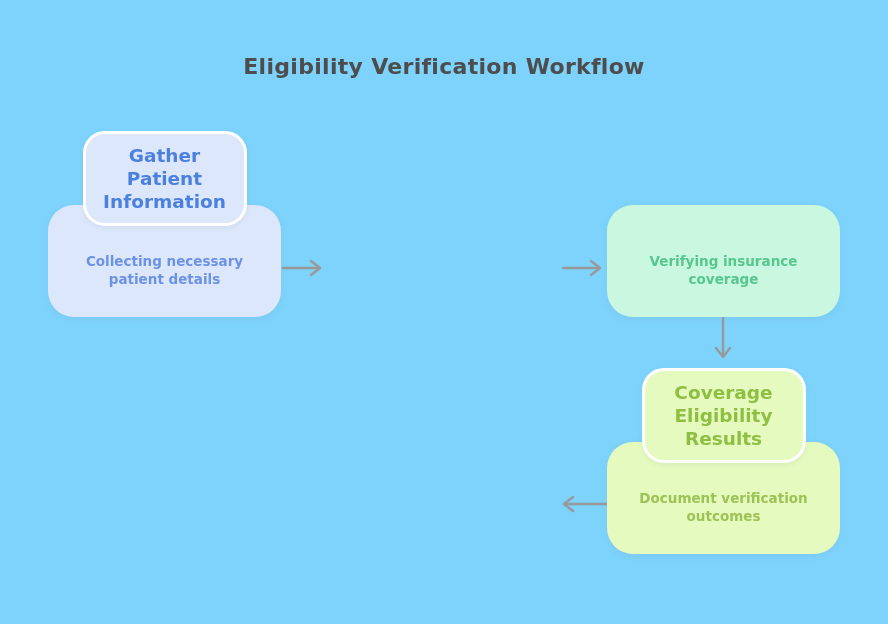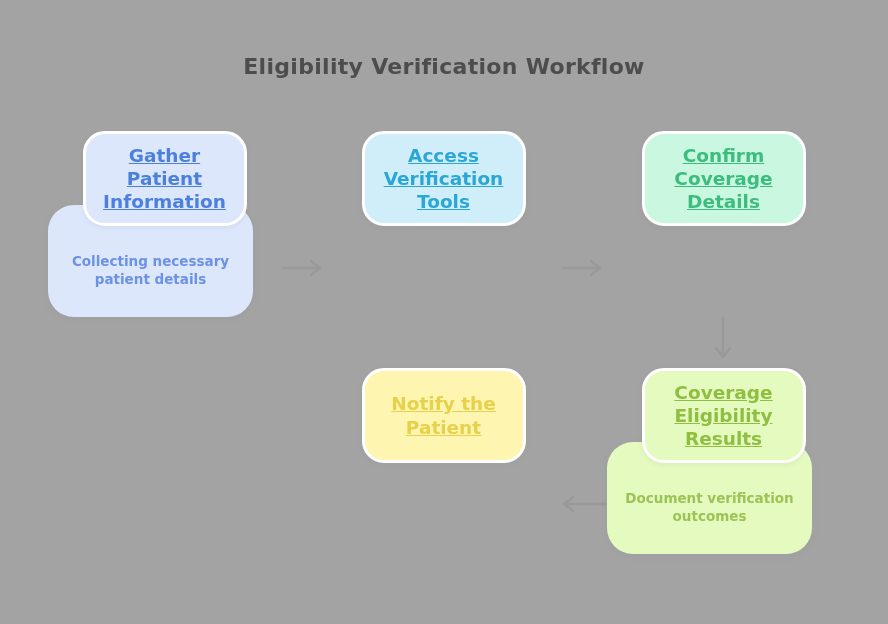--- a/index.html
+++ b/index.html
@@ -70,7 +70,7 @@
 </head>
 <body>
 
-<div class="canvas" style="--arrow-color: #999999; --heading-color: #4d4d4d; background: #a3a3a3;">
+<div class="canvas" style="--arrow-color: #999999; --heading-color: #4d4d4d; background: #7dd3fc;">
 
   <div class="diagram-title">Eligibility Verification Workflow</div>
 

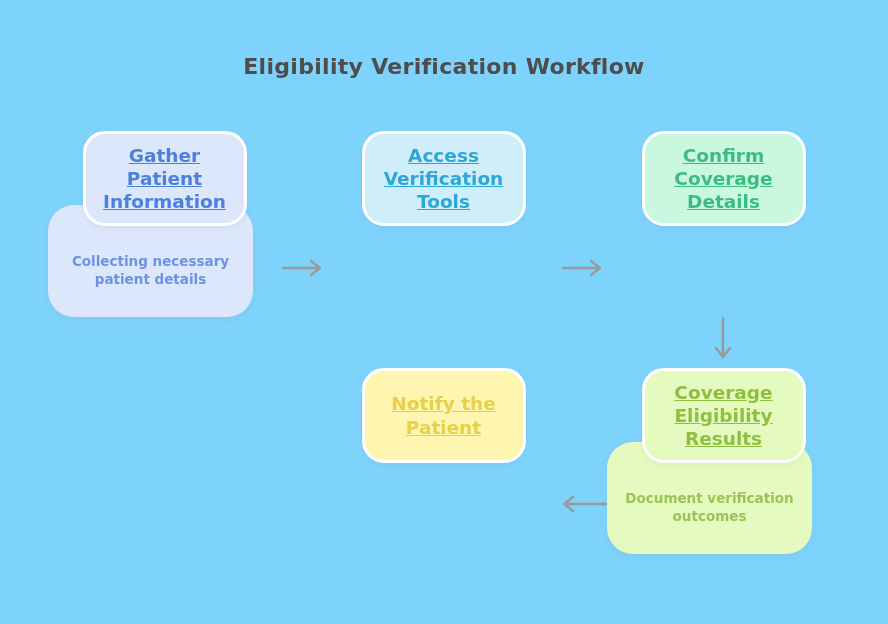--- a/index.html
+++ b/index.html
@@ -50,7 +50,6 @@
     font-size:18.5px; font-weight:bold;
     line-height:1.26; text-align:center;
     color:var(--title-color,#555);
-    text-decoration:underline;
   }
   .arrow { position:absolute; }
   .arrow line, .arrow polyline {

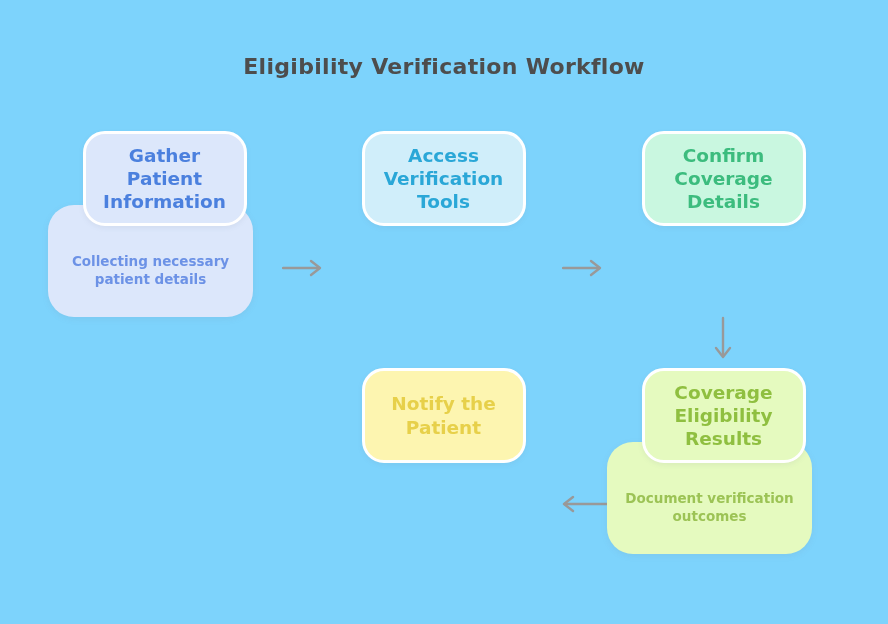--- a/index.html
+++ b/index.html
@@ -83,9 +83,6 @@
   </div>
 
   <div class="node pos-n2" style="--fill: #d0eefa; --title-color: #2aa7d7; --text-color: #49b5dd;">
-    <div class="node-header">
-      <div class="node-title">Access Verification Tools</div>
-    </div>
   </div>
 
   <div class="node pos-n3" style="--fill: #c9f7e0; --title-color: #3cbc7e; --text-color: #56c78e;">

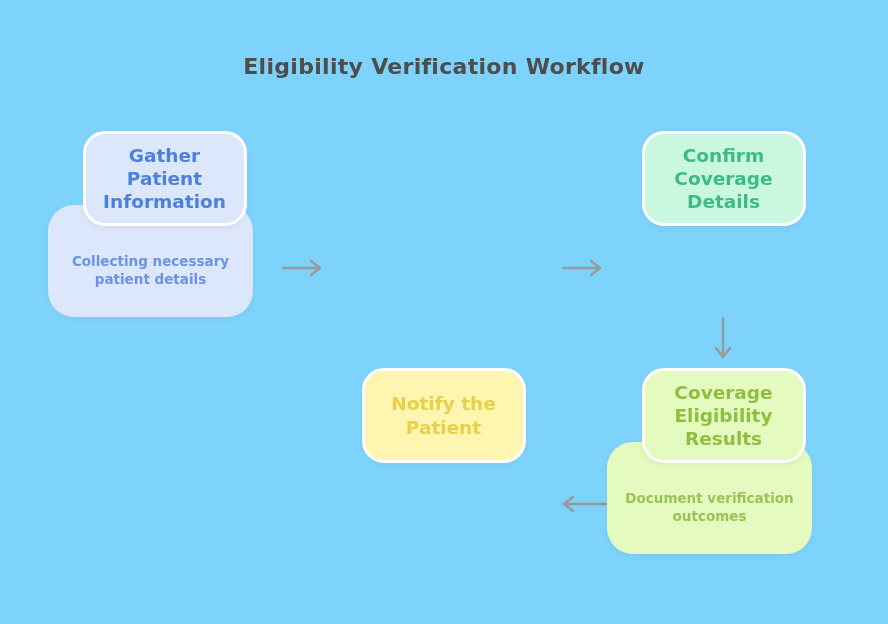--- a/index.html
+++ b/index.html
@@ -86,9 +86,6 @@
   </div>
 
   <div class="node pos-n3" style="--fill: #c9f7e0; --title-color: #3cbc7e; --text-color: #56c78e;">
-    <div class="node-header">
-      <div class="node-title">Confirm Coverage Details</div>
-    </div>
   </div>
 
   <div class="node pos-n4" style="--fill: #e5fabf; --title-color: #8fbf40; --text-color: #9cc355;">

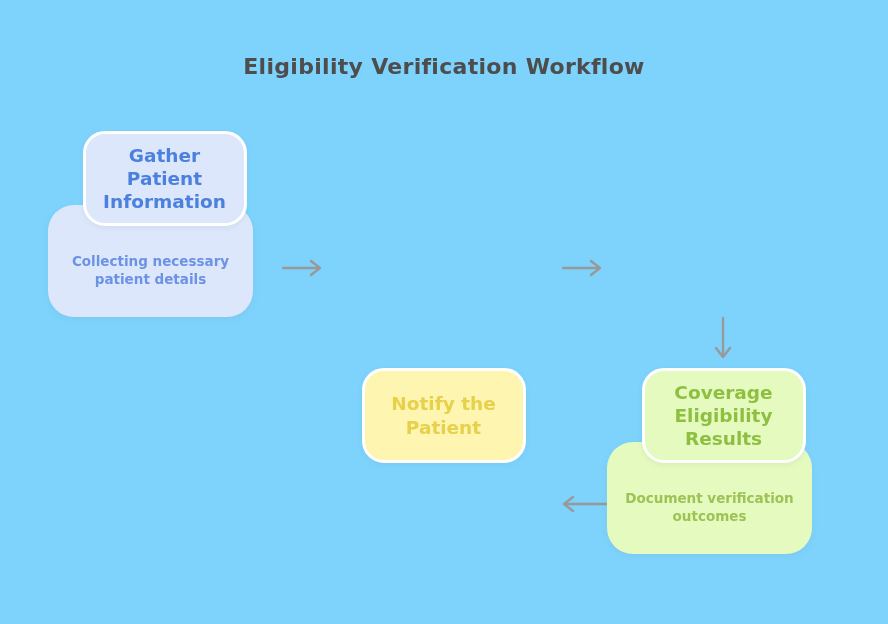--- a/index.html
+++ b/index.html
@@ -21,7 +21,7 @@
   .node { position:absolute; width:233px; height:186px; }
   .node-body {
     position:absolute; left:0; top:74px;
-    width:205px; height:112px;
+    width:233px; height:112px;
     border-radius:26px;
     background:var(--fill,#eee);
     box-shadow:0 2px 6px rgba(120,130,150,0.12);

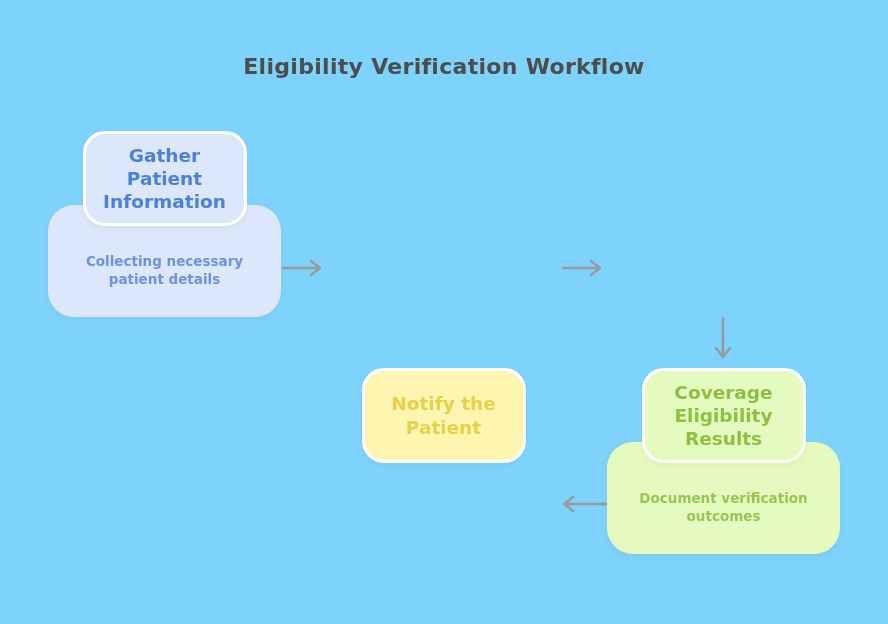--- a/index.html
+++ b/index.html
@@ -86,6 +86,9 @@
   </div>
 
   <div class="node pos-n3" style="--fill: #c9f7e0; --title-color: #3cbc7e; --text-color: #56c78e;">
+    <div class="node-body">
+      <div class="node-desc">Verifying insurance coverage</div>
+    </div>
   </div>
 
   <div class="node pos-n4" style="--fill: #e5fabf; --title-color: #8fbf40; --text-color: #9cc355;">

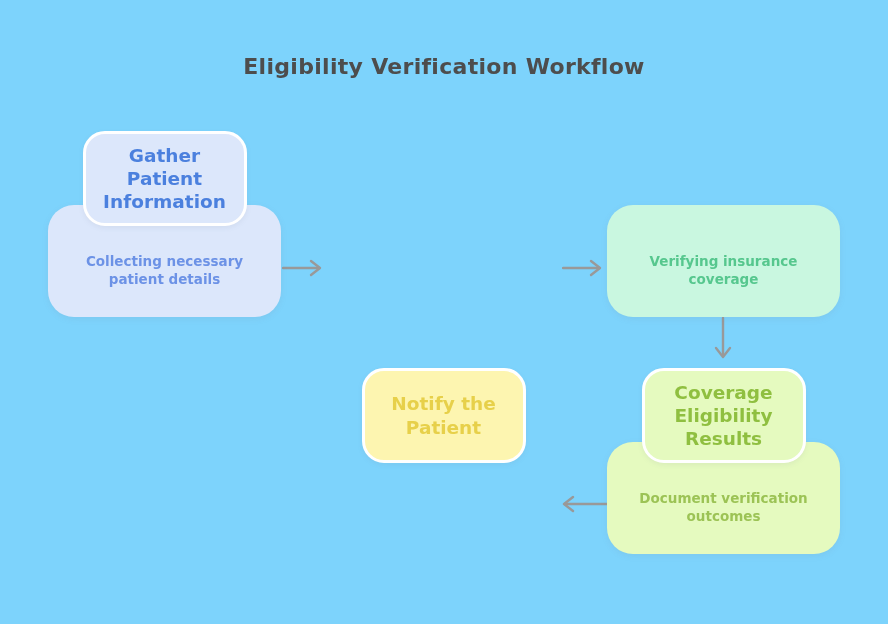--- a/index.html
+++ b/index.html
@@ -101,9 +101,6 @@
   </div>
 
   <div class="node pos-n5" style="--fill: #fdf5b0; --title-color: #e7d04a; --text-color: #e4cd55;">
-    <div class="node-header">
-      <div class="node-title">Notify the Patient</div>
-    </div>
   </div>
 
   <svg class="arrow" style="left:282px; top:258px;" width="44" height="20">

